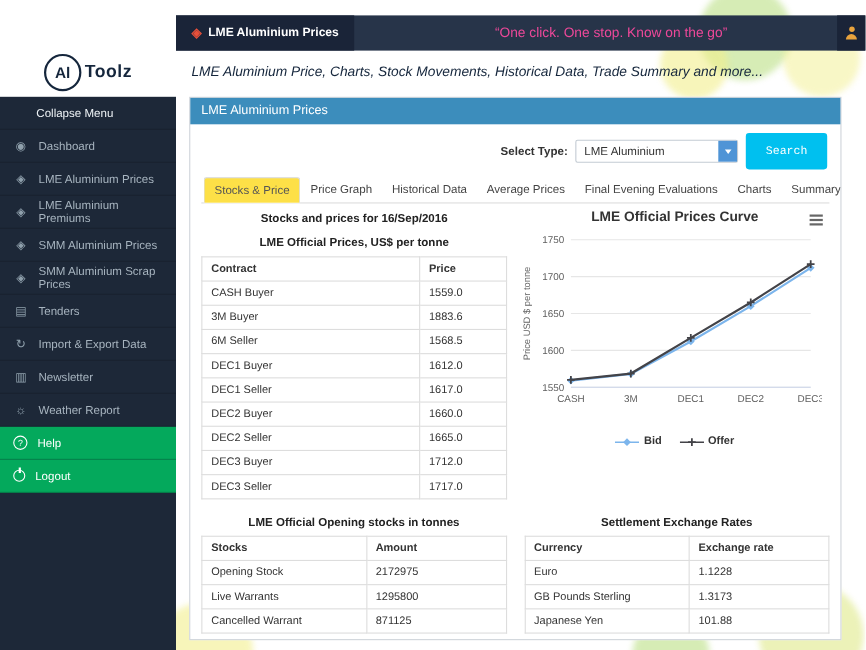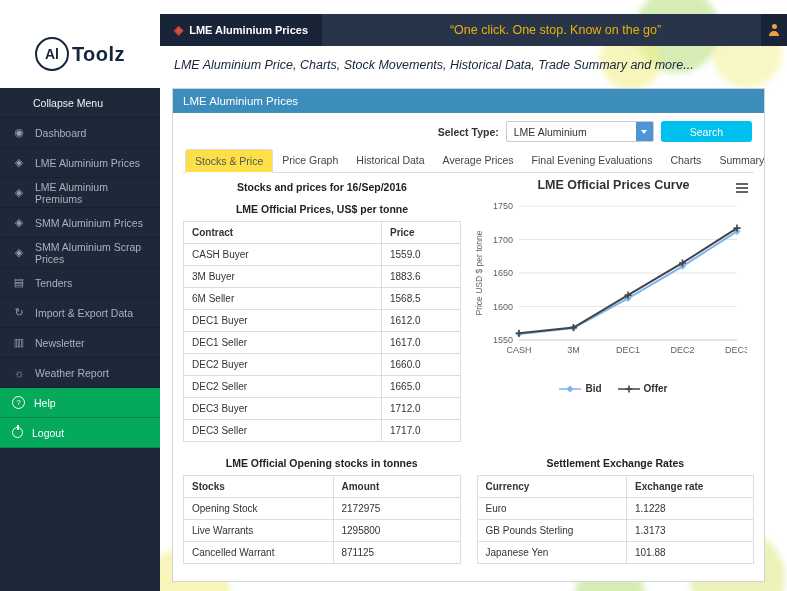--- a/index.html
+++ b/index.html
@@ -32,7 +32,7 @@
   .topbar-tab{background:#1a2438;color:#fff;font-weight:bold;font-size:11px;display:flex;align-items:center;gap:6px;padding:0 14px;cursor:pointer;}
   .tag-glyph{color:#e8503a;font-size:12px;}
   .tag-glyph::before{content:"◈";}
-  .topbar-quote{flex:1;display:flex;align-items:center;justify-content:center;color:#eab308;font-size:12.5px;padding-left:28px;}
+  .topbar-quote{flex:1;display:flex;align-items:center;justify-content:center;color:#ec4899;font-size:12.5px;padding-left:28px;}
   .topbar-user{width:26px;background:#1a2438;display:flex;align-items:center;justify-content:center;cursor:pointer;}
   .person{position:relative;width:12px;height:12px;}
   .person::before{content:"";position:absolute;top:0;left:3.5px;width:5px;height:5px;border-radius:50%;background:#e8a33d;}

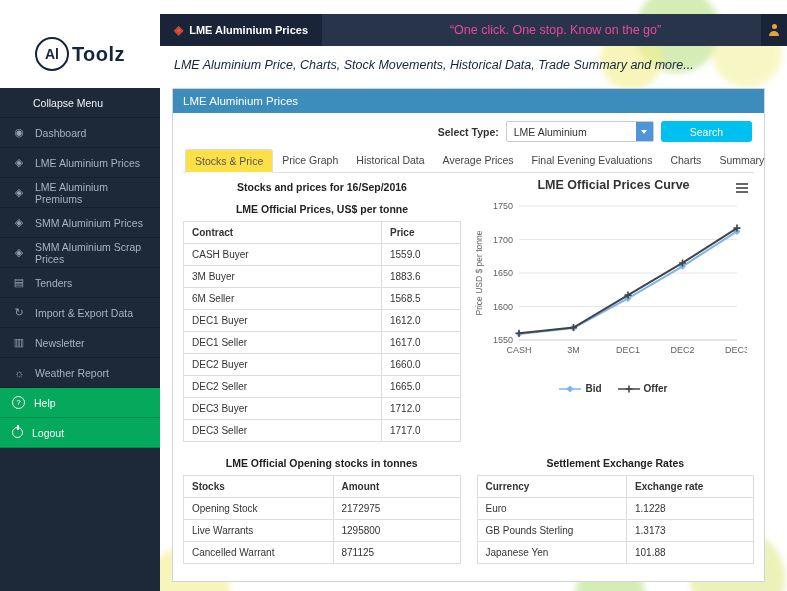--- a/index.html
+++ b/index.html
@@ -10,7 +10,7 @@
   .blob{position:absolute;border-radius:50%;filter:blur(3px);z-index:1;}
 
   
-  .logo-area{position:absolute;left:0;top:0;width:160px;height:108px;background:#fff;display:flex;align-items:center;justify-content:center;gap:3px;z-index:4;}
+  .logo-area{position:absolute;left:0;top:12px;width:160px;height:108px;background:#fff;display:flex;align-items:center;justify-content:center;gap:3px;z-index:4;}
   .logo-circle{width:30px;height:30px;border:2.5px solid #15263c;border-radius:50%;display:flex;align-items:center;justify-content:center;font-weight:bold;font-size:14px;color:#15263c;}
   .logo-text{font-size:20px;font-weight:bold;color:#15263c;letter-spacing:0.5px;}
 

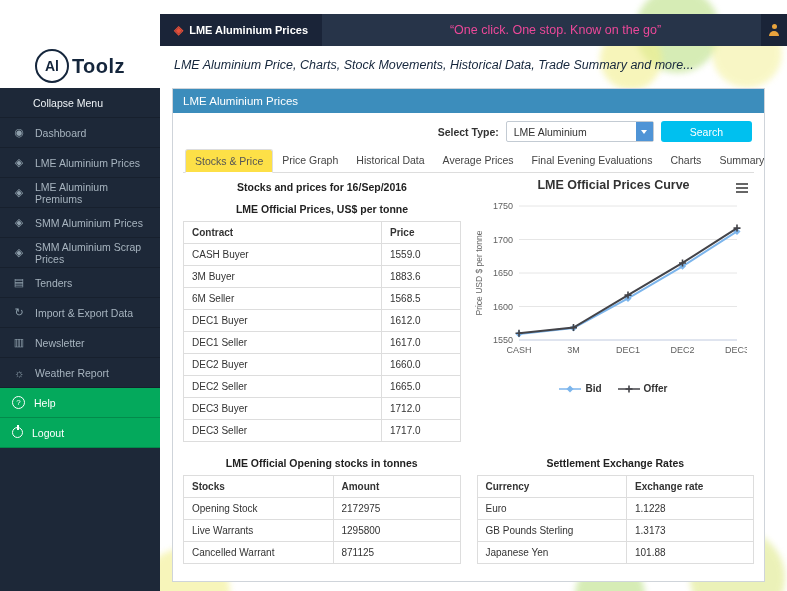--- a/index.html
+++ b/index.html
@@ -12,7 +12,7 @@
   
   .logo-area{position:absolute;left:0;top:12px;width:160px;height:108px;background:#fff;display:flex;align-items:center;justify-content:center;gap:3px;z-index:4;}
   .logo-circle{width:30px;height:30px;border:2.5px solid #15263c;border-radius:50%;display:flex;align-items:center;justify-content:center;font-weight:bold;font-size:14px;color:#15263c;}
-  .logo-text{font-size:20px;font-weight:bold;color:#15263c;letter-spacing:0.5px;}
+  .logo-text{font-size:16px;font-weight:bold;color:#15263c;letter-spacing:0.5px;}
 
   
   .sidebar{position:absolute;left:0;top:88px;width:160px;height:503px;background:#1d2838;z-index:4;}

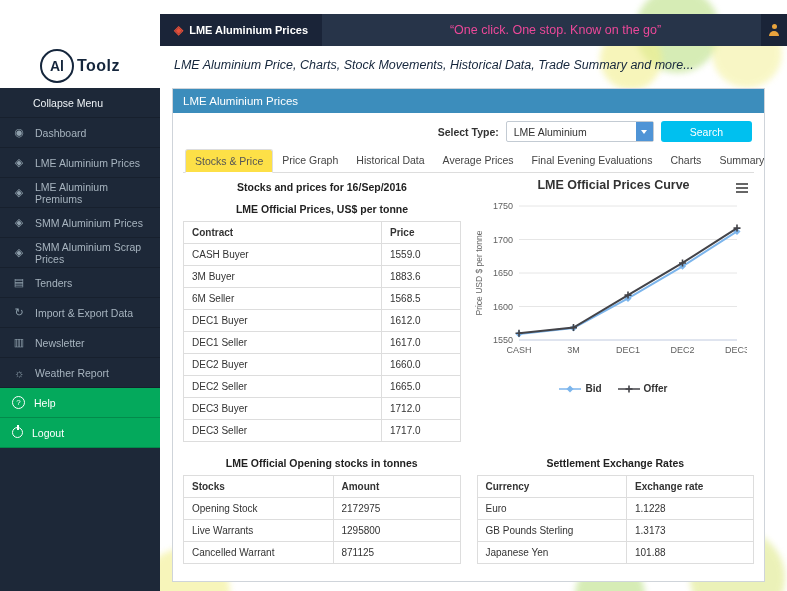--- a/index.html
+++ b/index.html
@@ -50,7 +50,7 @@
   .select{width:148px;height:21px;border:1px solid #c3cbd3;border-radius:2px;display:flex;align-items:center;justify-content:space-between;font-size:10.5px;color:#333;padding-left:7px;background:#fff;cursor:pointer;box-sizing:border-box;}
   .select-caret{width:17px;height:100%;background:#4f94d6;display:flex;align-items:center;justify-content:center;}
   .select-caret::before{content:"";width:0;height:0;border-left:3.5px solid transparent;border-right:3.5px solid transparent;border-top:4.5px solid #fff;}
-  .search-btn{background:#00c0ef;color:#fff;border:none;border-radius:3px;font-size:10.5px;height:21px;padding:0 29px;cursor:pointer;font-family:Liberation Sans, sans-serif;}
+  .search-btn{background:#00c0ef;color:#fff;border:none;border-radius:3px;font-size:10.5px;height:33px;padding:0 18px;cursor:pointer;font-family:Liberation Mono, monospace;}
 
   .tabs{display:flex;border-bottom:1px solid #ddd;font-size:10.5px;color:#444;padding:0 2px;}
   .tab{padding:5px 9px;margin-bottom:-1px;cursor:pointer;white-space:nowrap;}

